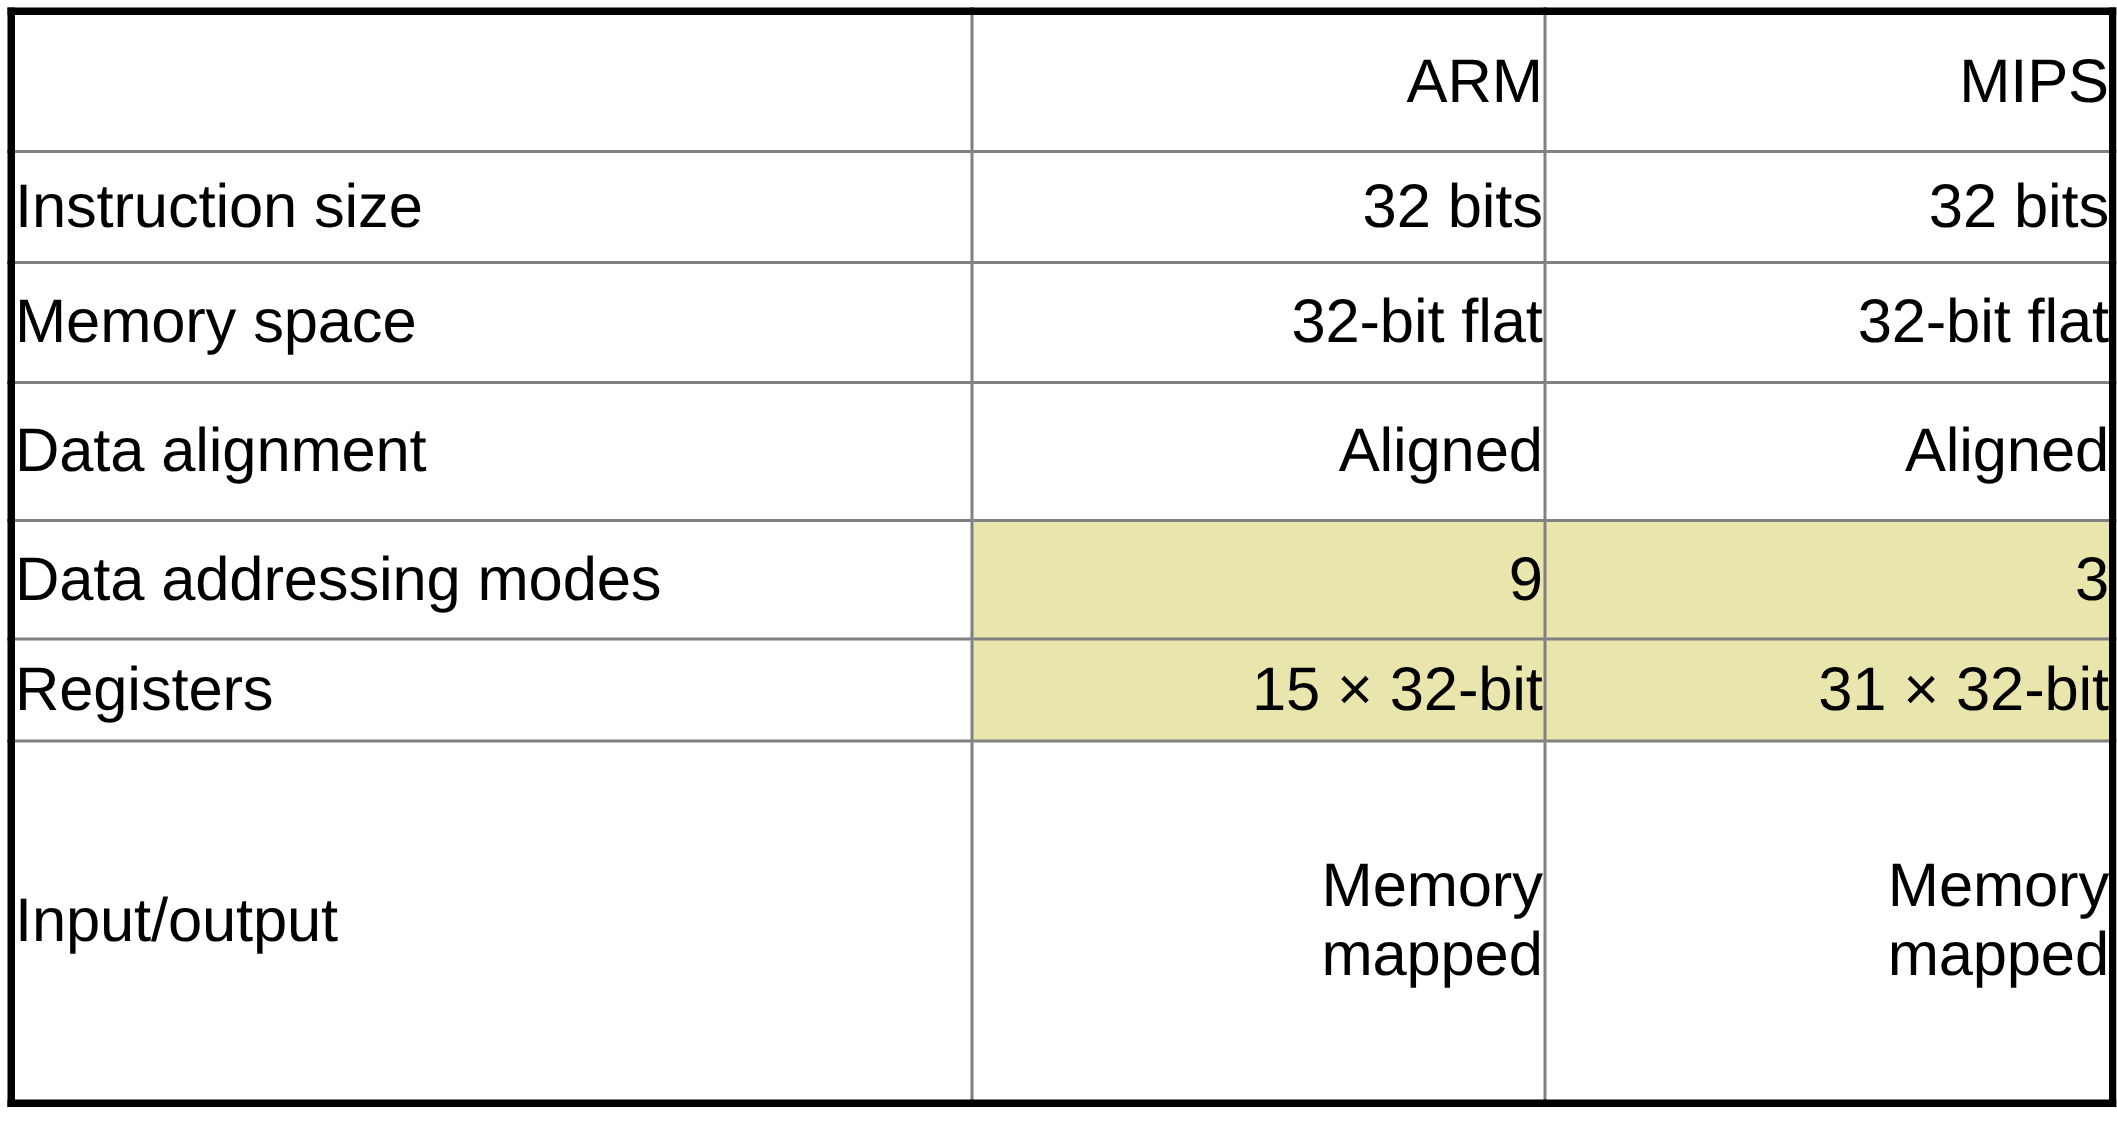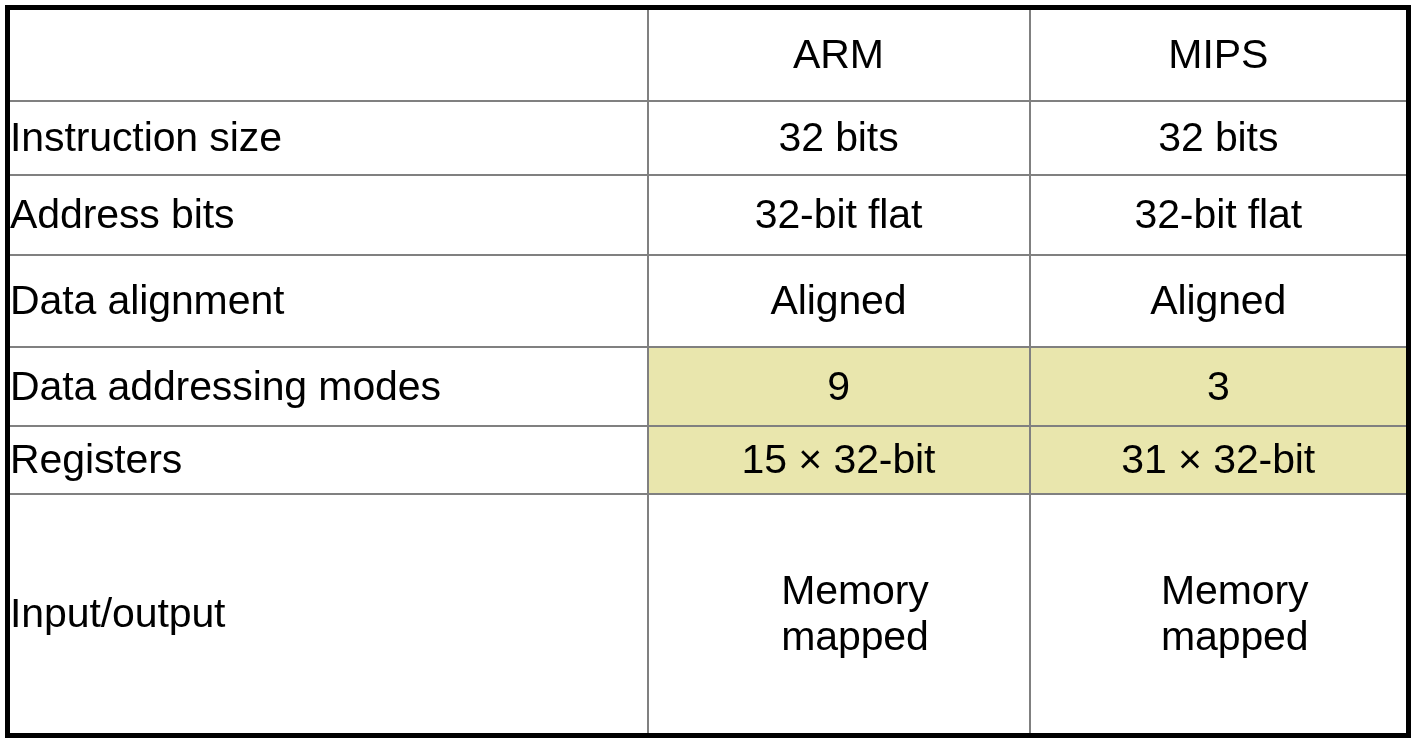--- a/index.html
+++ b/index.html
@@ -57,7 +57,7 @@
   }
 
   .cell-val {
-    text-align: center;
+    text-align: right;
   }
 
   tr.r-head td { height: 86px; }

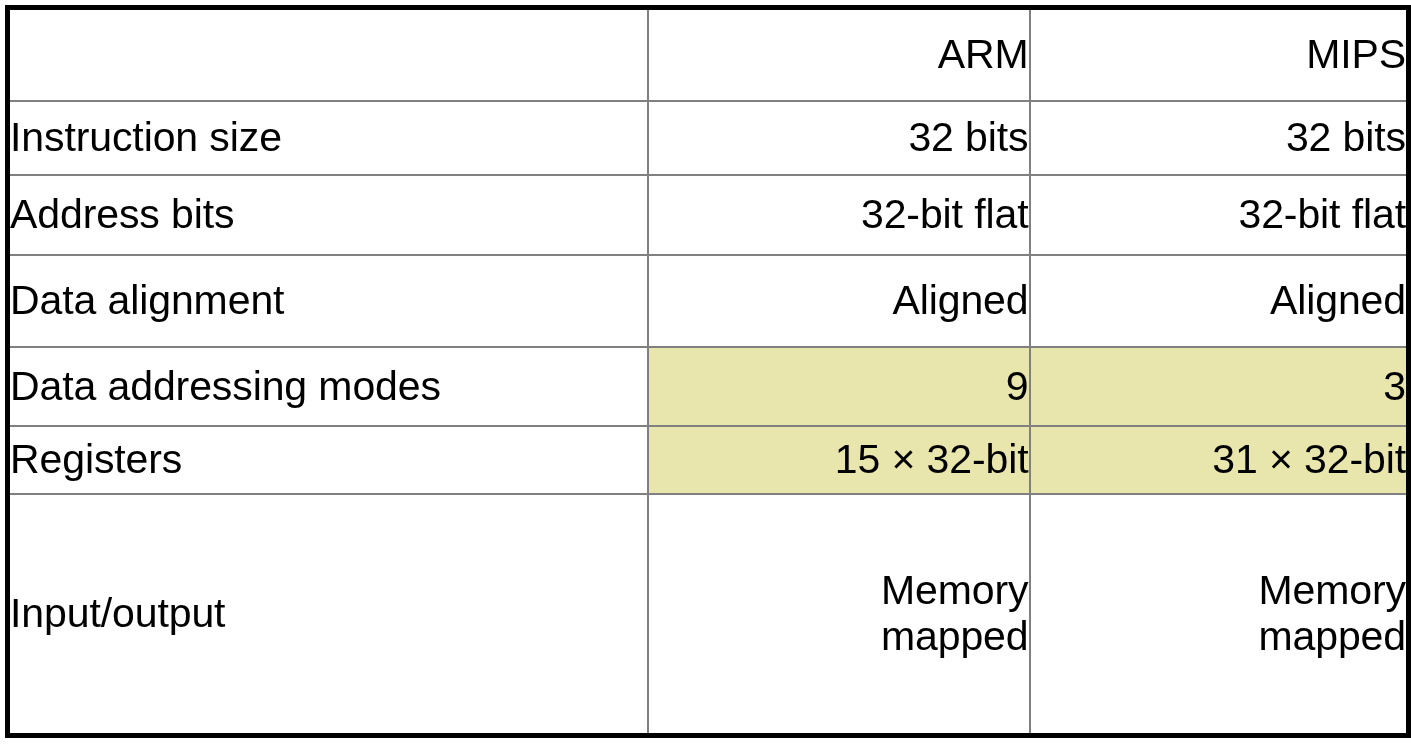--- a/index.html
+++ b/index.html
@@ -104,7 +104,7 @@
       </tr>
 
       <tr class="r-3">
-        <td class="cell-label">Address bits</td>
+        <td class="cell-label">Memory space</td>
         <td class="cell-val">32-bit flat</td>
         <td class="cell-val">32-bit flat</td>
       </tr>

